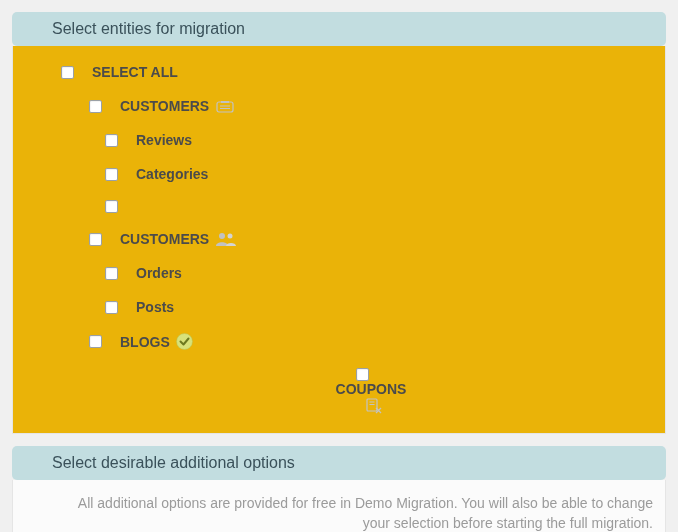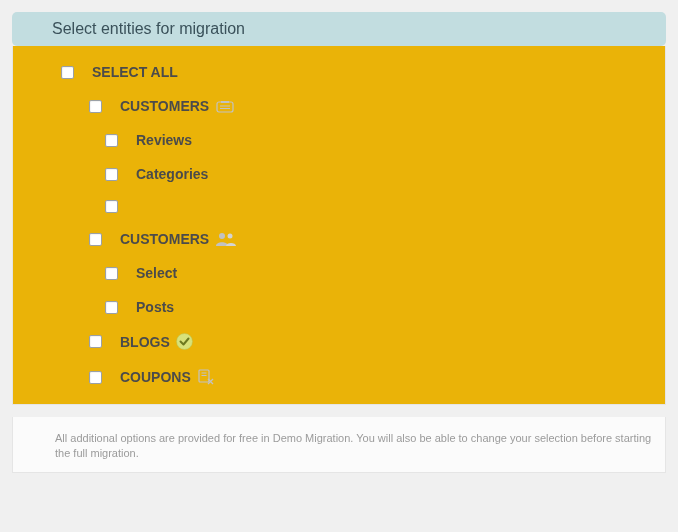--- a/index.html
+++ b/index.html
@@ -109,7 +109,7 @@
 
     <div class="row indent-2">
       <span class="checkbox"></span>
-      <span>Select</span>
+      <span>Orders</span>
     </div>
 
     <div class="row indent-2">

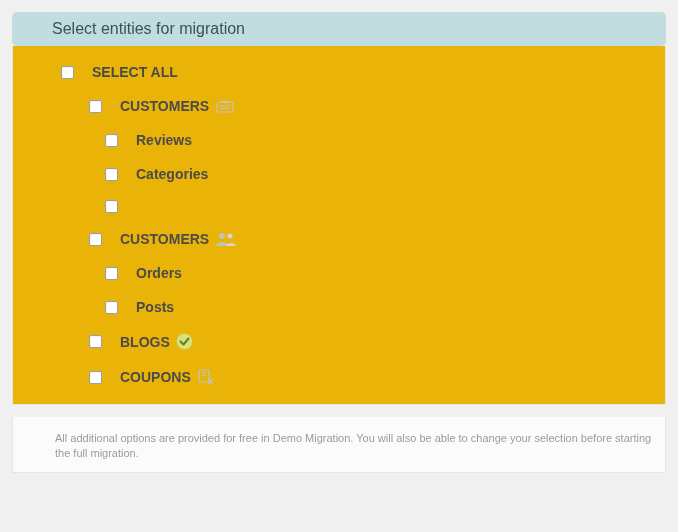--- a/index.html
+++ b/index.html
@@ -26,7 +26,7 @@
       color: #4b4b4b;
       margin-bottom: 18px;
     }
-    .row:last-child { margin-bottom: 0; }
+    .row:last-child { margin-bottom: 0; flex-direction: column; }
     .checkbox {
       width: 13px; height: 13px;
       border: 1px solid #9aa0a6;

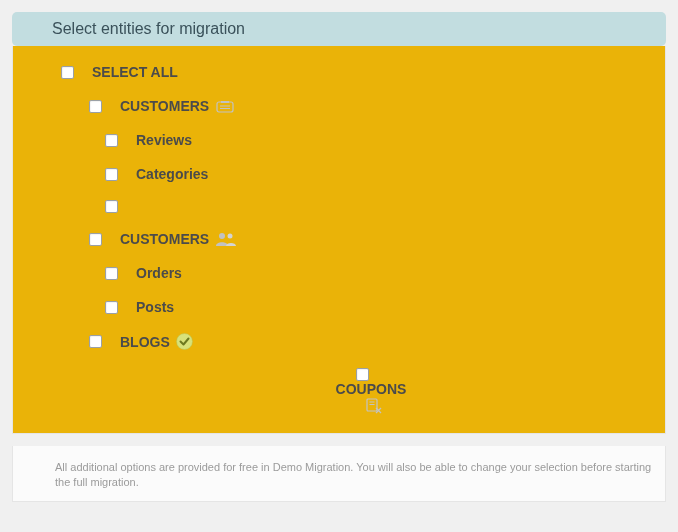--- a/index.html
+++ b/index.html
@@ -145,6 +145,9 @@
 </div>
 
 <div class="panel">
+  <div class="panel-header">
+    <span>Select desirable additional options</span>
+  </div>
   <div class="options-body">
     <p class="info-text">All additional options are provided for free in Demo Migration. You will also be able to change your selection before starting the full migration.</p>
   </div>

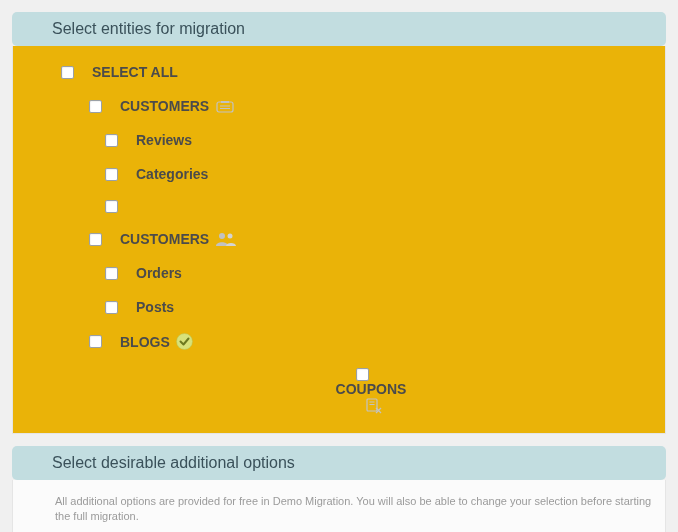--- a/index.html
+++ b/index.html
@@ -46,10 +46,11 @@
       border-top: none;
     }
     .info-text {
-      font-size: 11px;
+      font-size: 14px;
       color: #9b9b9b;
       line-height: 1.4;
       max-width: 610px;
+      text-align: right;
     }
   </style>
 </head>

